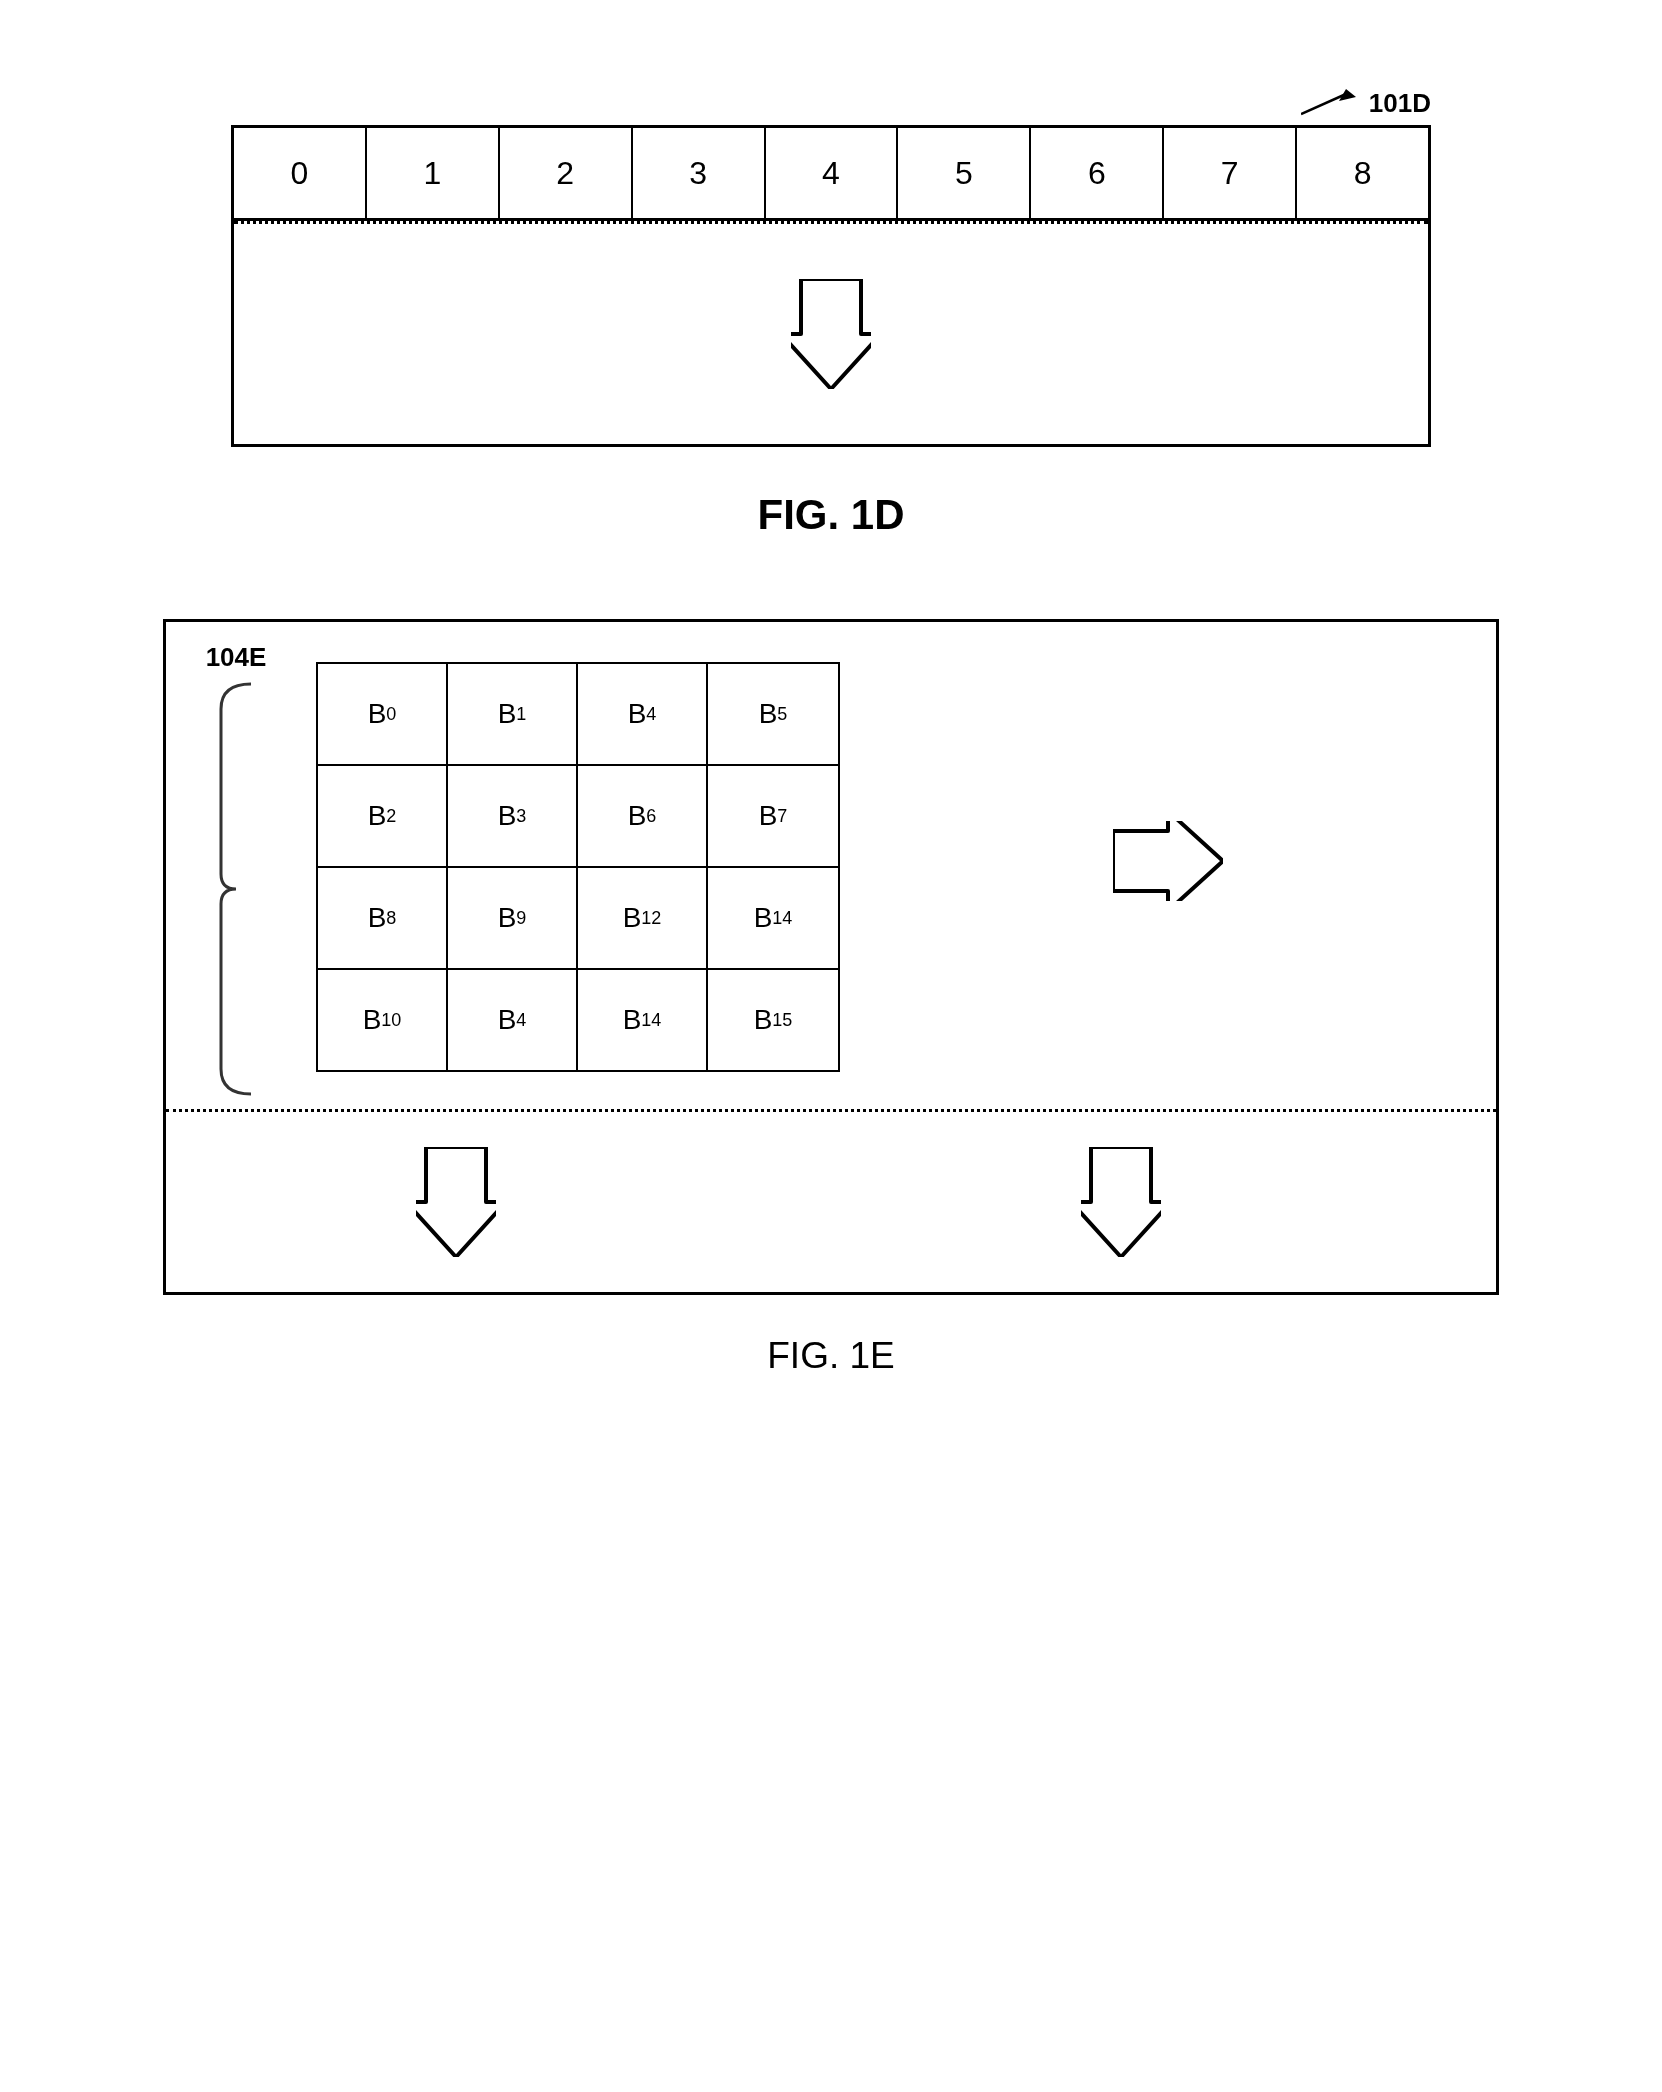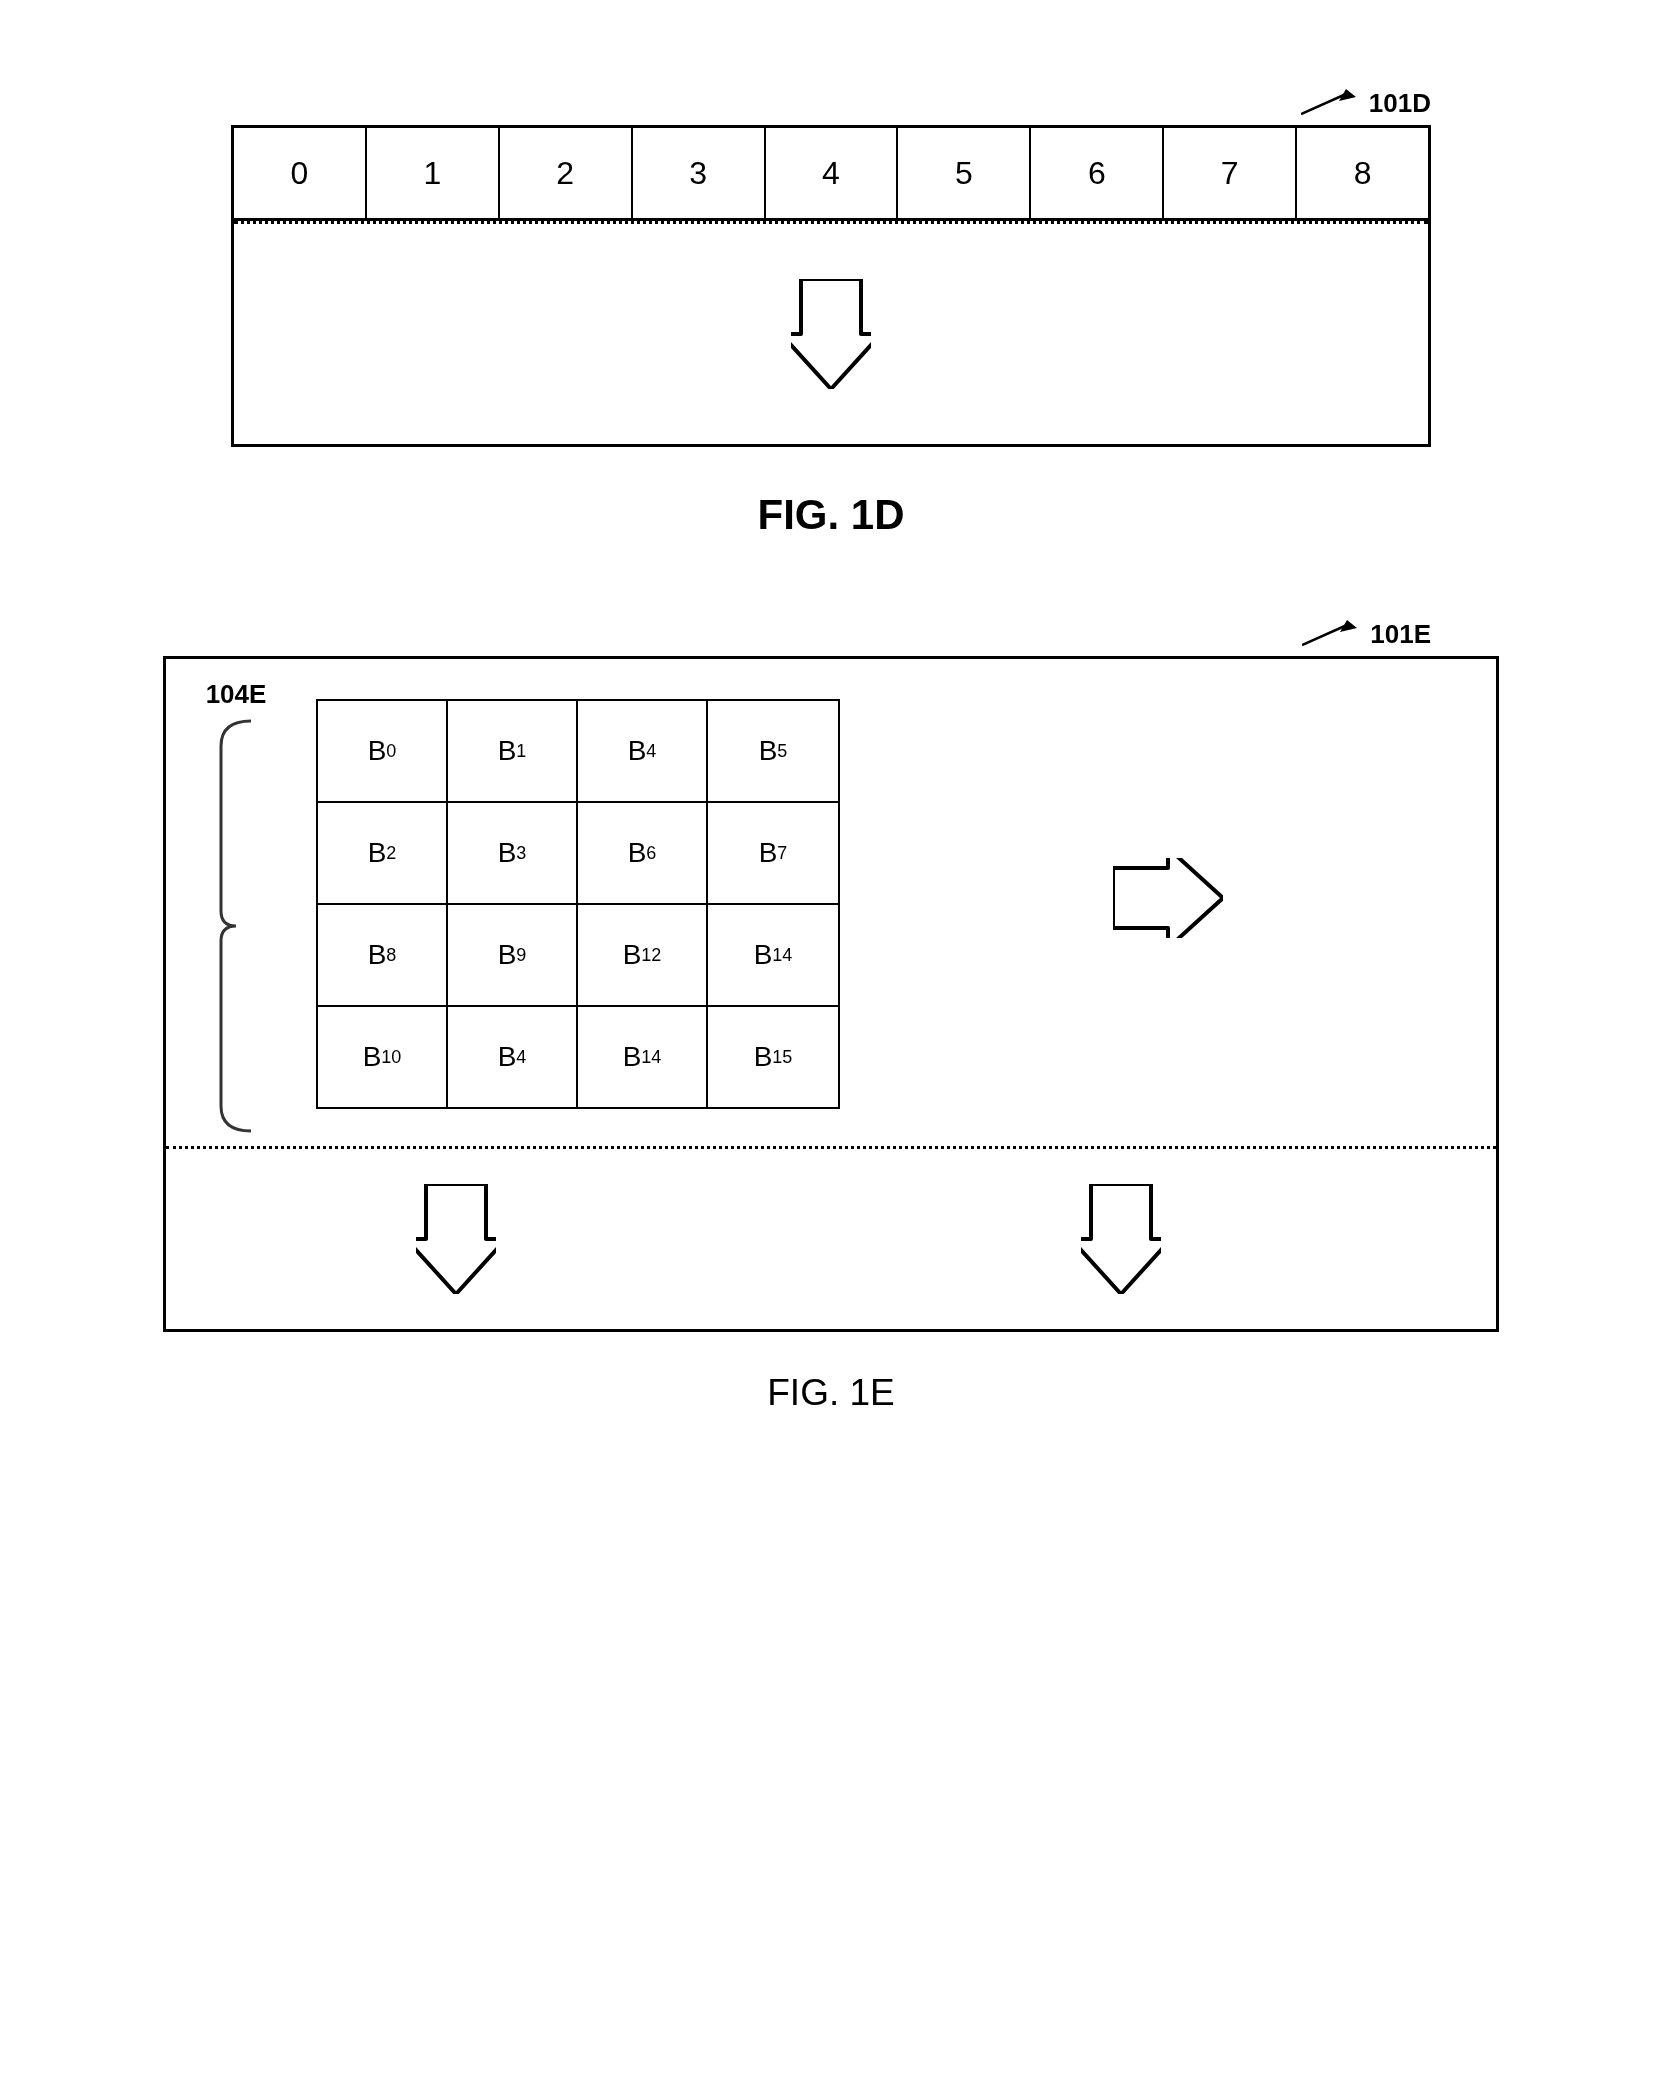--- a/index.html
+++ b/index.html
@@ -218,15 +218,6 @@
 
   <div class="fig1e-section">
 
-    <div style="width:1200px; display:flex; justify-content:flex-end; margin-bottom:6px;">
-      <div style="display:flex; align-items:center; gap:8px;">
-        <svg width="60" height="30" viewBox="0 0 60 30">
-          <line x1="0" y1="25" x2="45" y2="5" stroke="#000" stroke-width="2.5"></line>
-          <polygon points="45,0 55,8 38,12" fill="#000"></polygon>
-        </svg>
-        <span style="font-size:26px; font-weight:bold;">101E</span>
-      </div>
-    </div>
 
     <div class="fig1e-outer">
 

